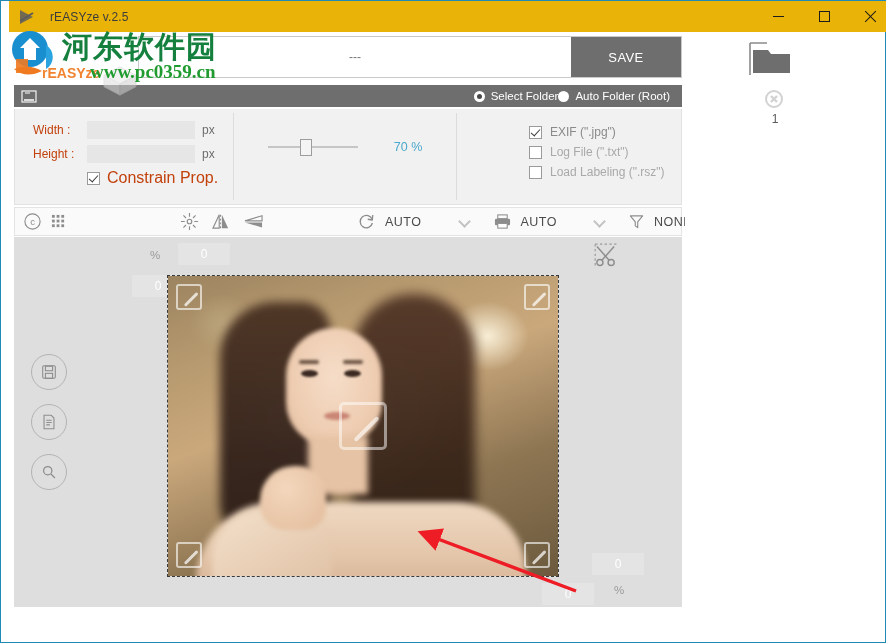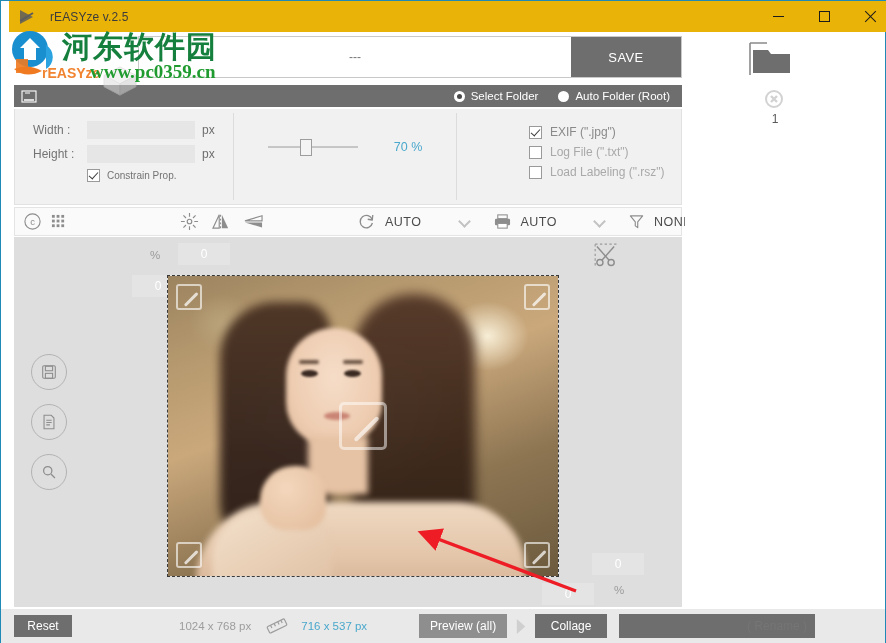--- a/index.html
+++ b/index.html
@@ -113,7 +113,7 @@
     display: flex; align-items: center;
   }
   #folder-icon { margin-left: 7px; width: 16px; height: 14px; position: relative; }
-  .radio-group { margin-left: auto; display: flex; align-items: flex-end; gap: 20px; margin-right: 12px; }
+  .radio-group { margin-left: auto; display: flex; align-items: flex-end; margin-right: 12px; }
   .radio-item { display: flex; align-items: center; gap: 6px; cursor: pointer; }
   .radio-dot {
     width: 11px; height: 11px; border-radius: 50%;

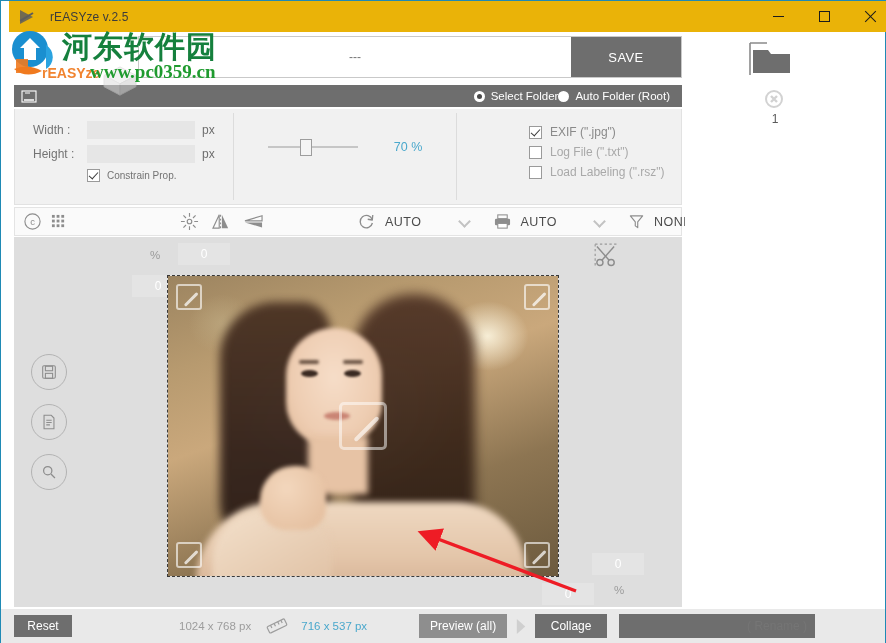--- a/index.html
+++ b/index.html
@@ -136,7 +136,7 @@
 
   #panel-size { width: 218px; padding: 12px 0 0 18px; }
   .size-row { display: flex; align-items: center; margin-bottom: 6px; }
-  .size-label { width: 54px; font-size: 12px; color: #737373; }
+  .size-label { width: 54px; font-size: 12px; color: #c2410c; }
   .size-input {
     width: 108px; height: 18px; background: #e6e6e6; border: none; outline: none;
     font-family: "Liberation Sans", sans-serif; font-size: 12px; color:#444;

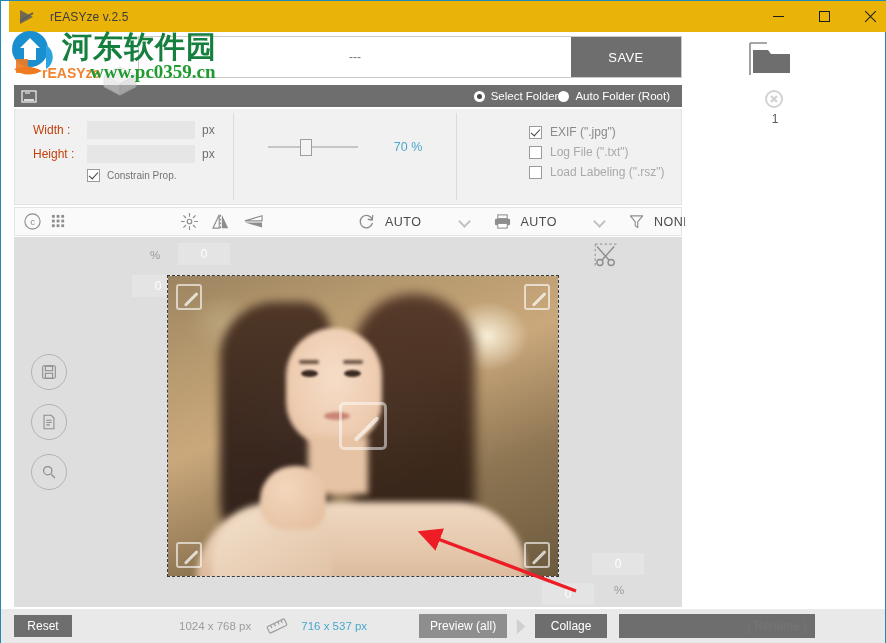--- a/index.html
+++ b/index.html
@@ -152,7 +152,7 @@
     content:""; position:absolute; left:3px; top:0px; width:4px; height:8px;
     border: solid #3b3b3b; border-width: 0 1.6px 1.6px 0; transform: rotate(42deg);
   }
-  .cbox-label { font-size: 10px; color: #737373; }
+  .cbox-label { font-size: 16px; color: #c2410c; }
 
   #panel-percent { width: 222px; padding-top: 15px; text-align: center; }
   #percent-head {

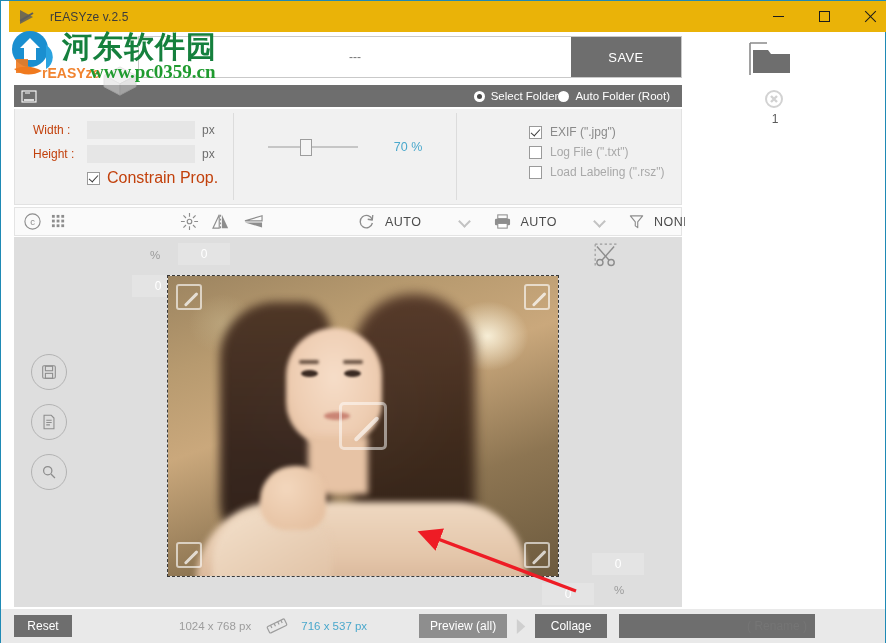--- a/index.html
+++ b/index.html
@@ -611,25 +611,6 @@
     <span class="pct-lbl" style="left:600px;top:347px">%</span>
   </div>
 
-  <div id="bottombar">
-    <button id="reset-btn">Reset</button>
-    <span id="dim-orig">1024 x 768 px</span>
-    <svg id="ruler-icon" viewBox="0 0 24 18">
-      <g transform="rotate(-26 12 9)" fill="none" stroke="#9d9d9d" stroke-width="1.2">
-        <rect x="2.5" y="5.5" width="19" height="7" rx="1"></rect>
-        <path d="M6.5 5.5 L6.5 8.6 M10.5 5.5 L10.5 8.6 M14.5 5.5 L14.5 8.6 M18 5.5 L18 8.6"></path>
-      </g>
-    </svg>
-    <span id="dim-new">716 x 537 px</span>
-    <button id="preview-btn">Preview (all)</button>
-    <span id="next-arrow">
-      <svg viewBox="0 0 16 20" width="15" height="19">
-        <path d="M3 2 L12 10 L3 18 Z" fill="#cfcfcf"></path>
-      </svg>
-    </span>
-    <button id="collage-btn">Collage</button>
-    <input id="rename-field" type="text" value="" placeholder="( Rename )" style="">
-  </div>
 
   <div id="sidebar">
     <svg id="folder-big" viewBox="0 0 44 36">

